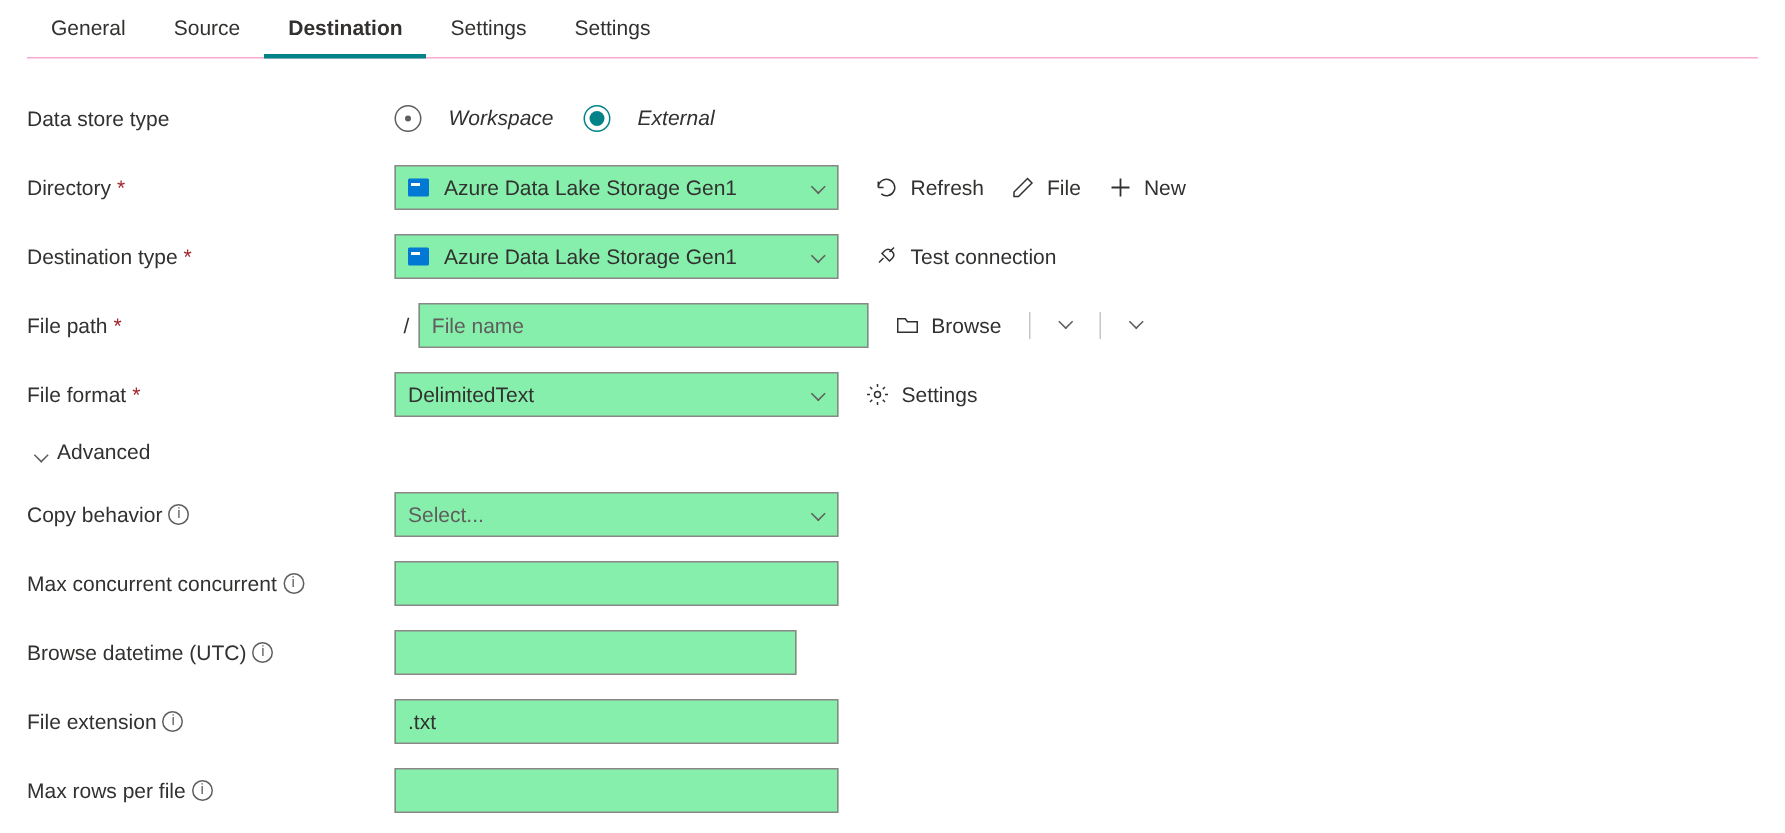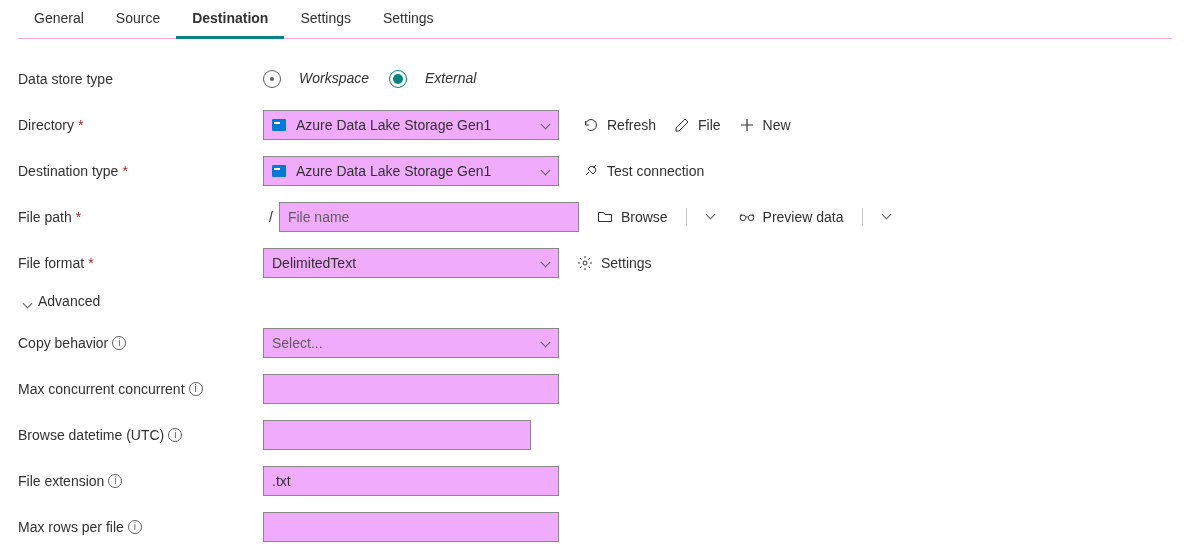--- a/index.html
+++ b/index.html
@@ -74,7 +74,7 @@
   .select, .input {
     height: 30px;
     border:1px solid #8a8886;
-    background:#f0abfc;
+    background:#86efac;
     padding: 0 8px;
     font-family:inherit;
     font-size:14px;

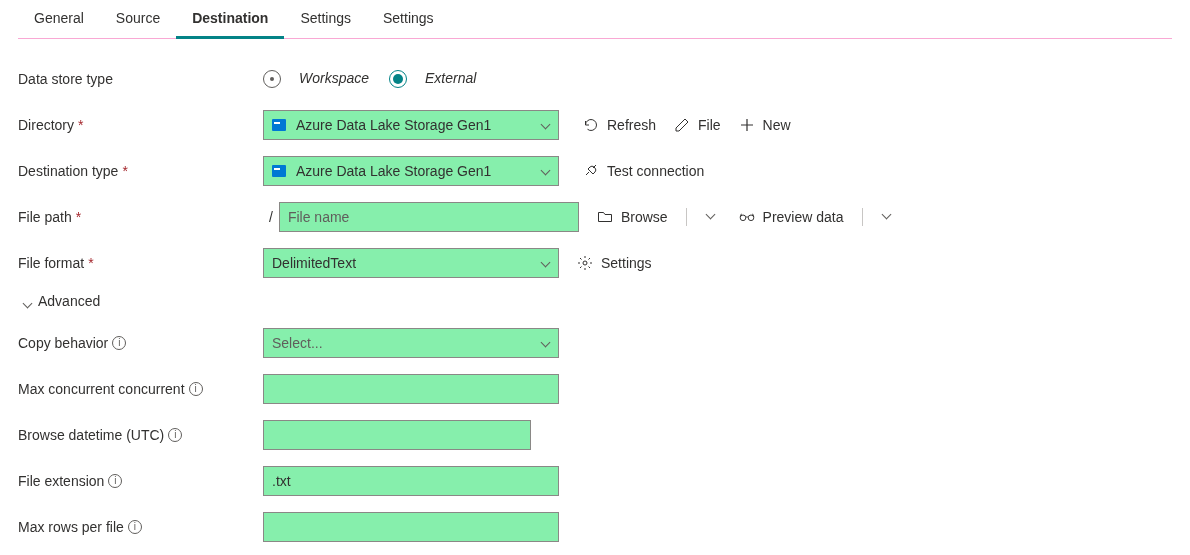--- a/index.html
+++ b/index.html
@@ -215,14 +215,6 @@
     </div>
     <span class="divider"></span>
     <span class="chev" style="margin-top:-4px"></span>
-    <div class="action" style="margin-left:6px">
-      <svg class="icon-svg" viewBox="0 0 20 12" fill="none" stroke="#323130" stroke-width="1.2">
-          <circle cx="5" cy="7" r="3.5"></circle>
-          <circle cx="15" cy="7" r="3.5"></circle>
-          <path d="M8.5 6.5c.5-.8 2.5-.8 3 0M1.5 6L3 2M18.5 6L17 2"></path>
-        </svg>
-      <span>Preview data</span>
-    </div>
     <span class="divider"></span>
     <span class="chev" style="margin-top:-4px"></span>
   </div>

